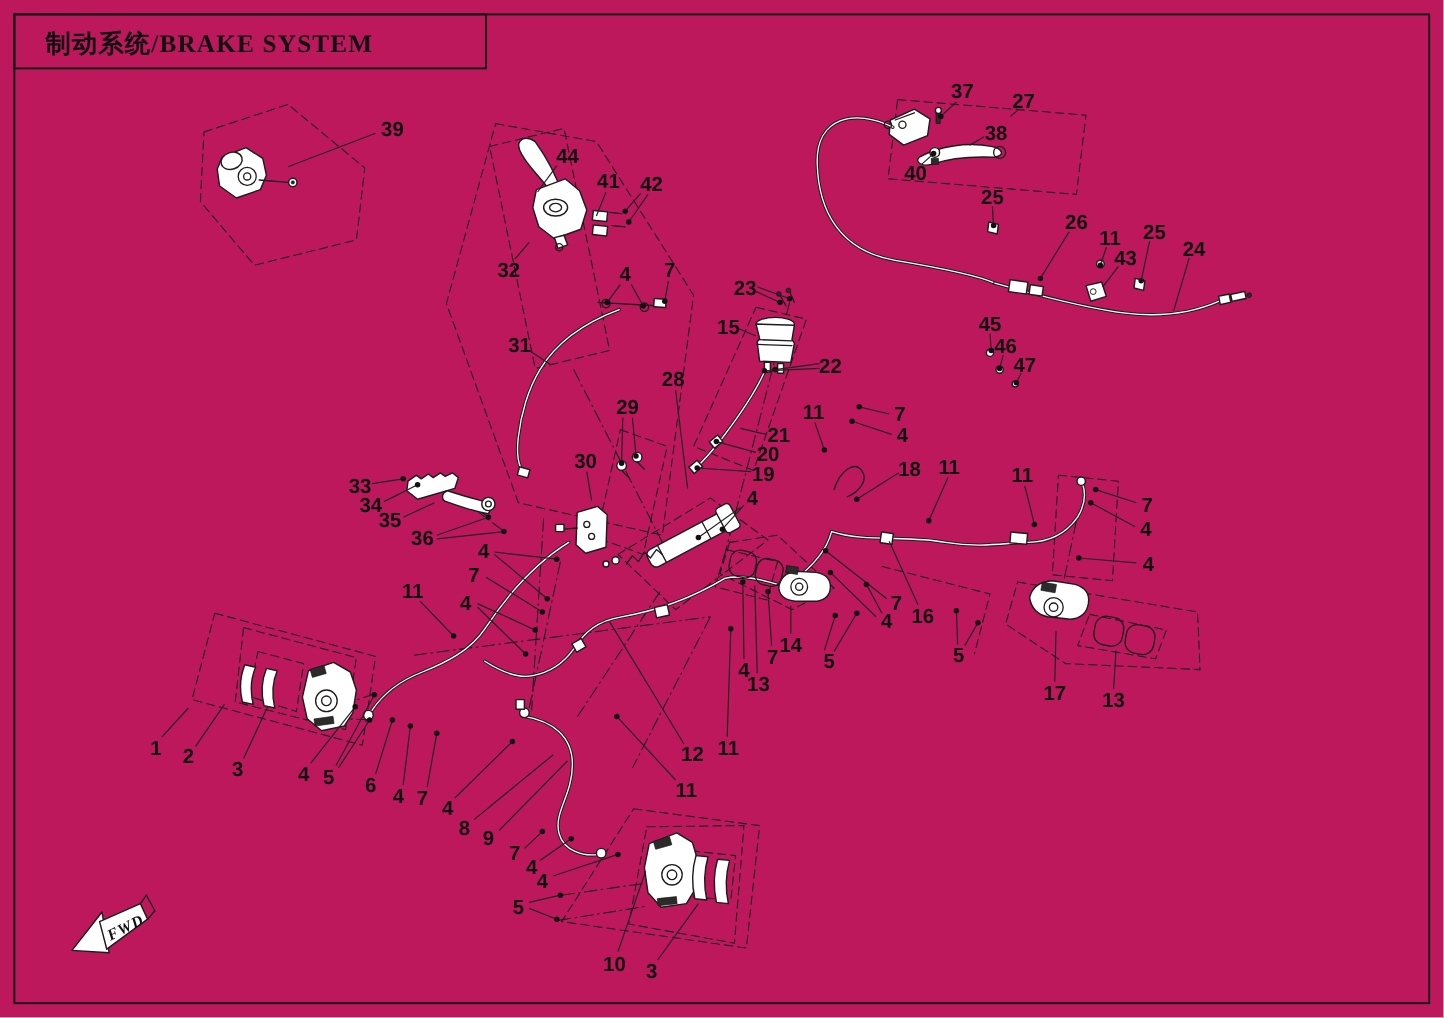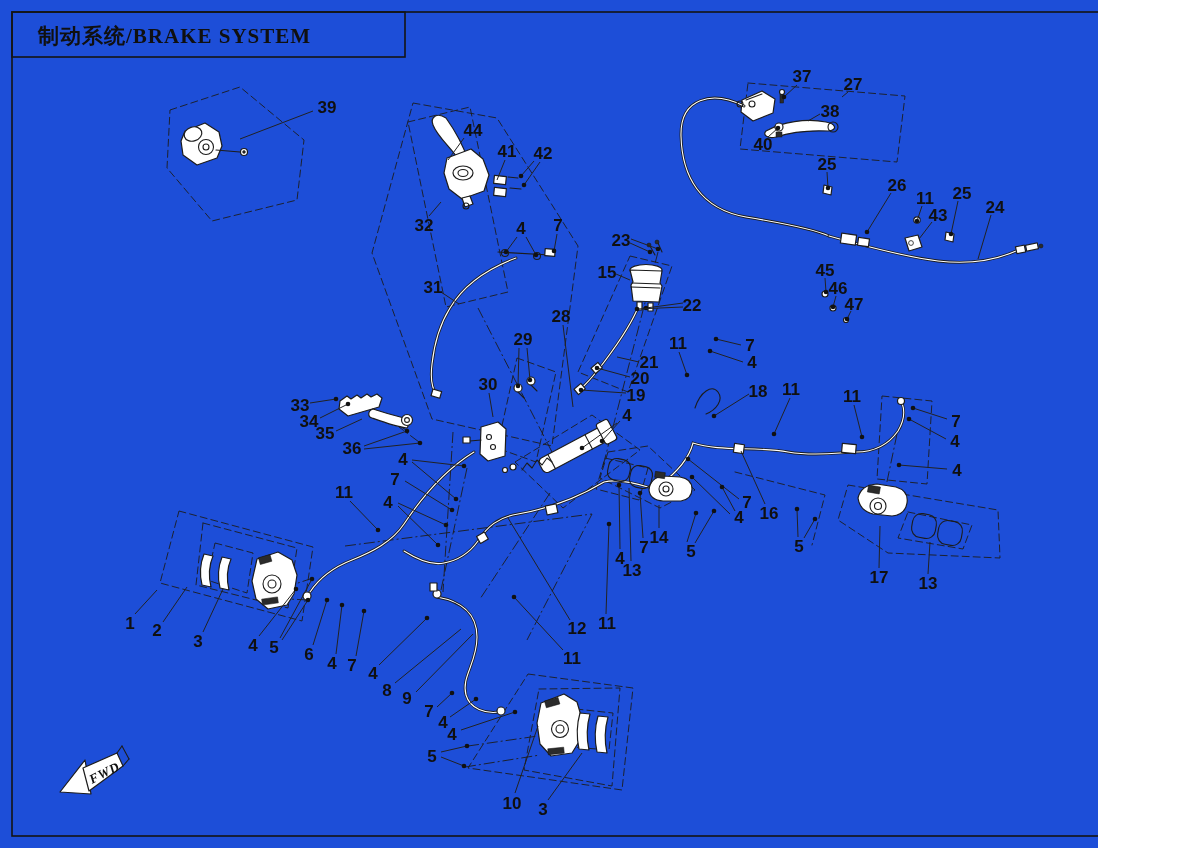--- a/index.html
+++ b/index.html
@@ -3,7 +3,7 @@
 <meta charset="utf-8">
 <style>
   html,body{margin:0;padding:0;background:#fff;}
-  .page{position:relative;width:1098px;height:848px;background:#1d4ed8;overflow:hidden;}
+  .page{position:relative;width:1203px;height:848px;background:#be185d;overflow:hidden;}
   svg{display:block;}
   .frame{fill:none;stroke:#141414;stroke-width:1.6;}
   .ln{fill:none;stroke:#1c1c1c;stroke-width:1.1;stroke-linecap:round;stroke-linejoin:round;}

